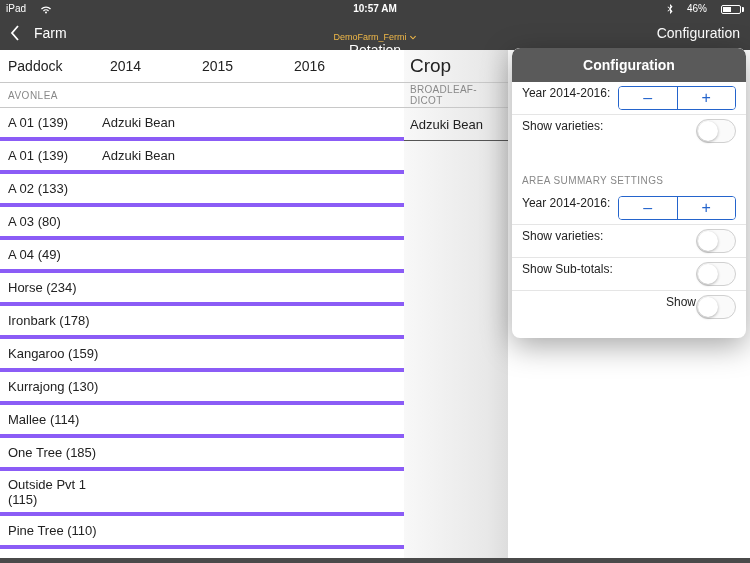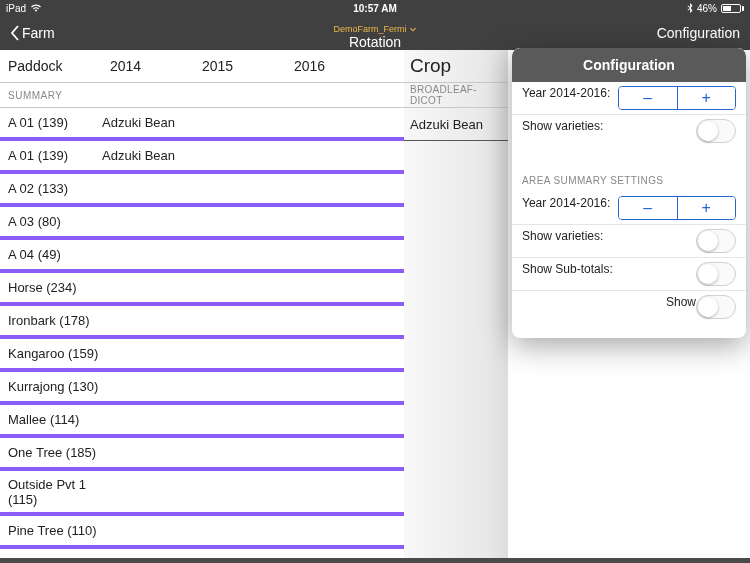--- a/index.html
+++ b/index.html
@@ -5,7 +5,7 @@
 *{margin:0;padding:0;box-sizing:border-box;font-family:-apple-system,"Helvetica Neue",Helvetica,Arial,sans-serif;-webkit-font-smoothing:antialiased}
 body{width:750px;height:563px;overflow:hidden;background:#fff;position:relative}
 .status-bar{height:16px;background:#404040;color:#fff;font-size:10px;display:flex;align-items:center;justify-content:space-between;padding:0 6px}
-.status-left,.status-center,.status-right{display:flex;align-items:center;gap:4px}
+.status-left,.status-center,.status-right{display:flex;align-items:flex-end;gap:14px}
 .status-left{width:200px}
 .status-center{flex:1;justify-content:center;font-weight:700}
 .status-right{width:200px;justify-content:flex-end}

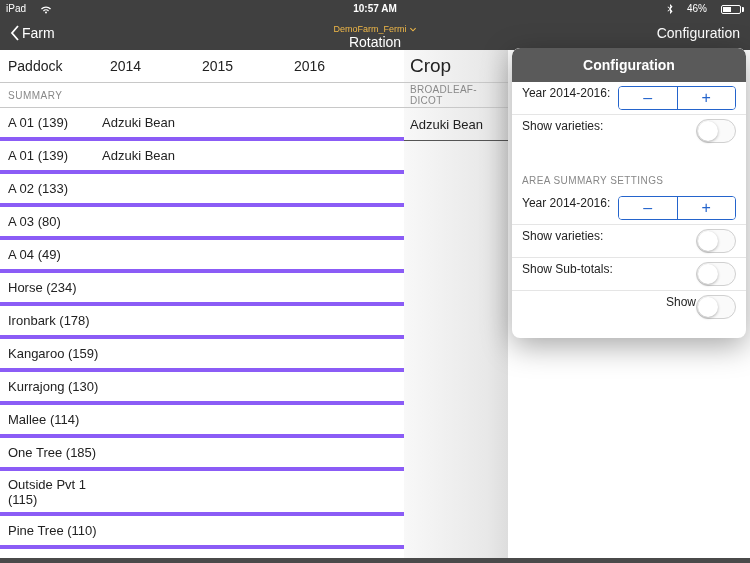--- a/index.html
+++ b/index.html
@@ -16,7 +16,7 @@
 .batt-fill{position:absolute;left:1px;top:1px;bottom:1px;width:46%;background:#fff}
 .batt-tip{width:2px;height:5px;background:#fff;border-radius:0 1px 1px 0}
 .nav-bar{height:34px;background:#404040;color:#fff;display:flex;align-items:center;position:relative;padding:0 10px}
-.back-btn{display:flex;align-items:center;gap:2px;font-size:14px;cursor:pointer}
+.back-btn{display:flex;align-items:center;gap:14px;font-size:14px;cursor:pointer}
 .chev-left{width:10px;height:16px}
 .nav-center{position:absolute;left:50%;transform:translateX(-50%);text-align:center;top:4px;height:34px;display:flex;flex-direction:column;justify-content:center}
 .farm-name{font-size:9px;color:#f0b848;display:flex;align-items:center;justify-content:center;gap:3px;line-height:10px}

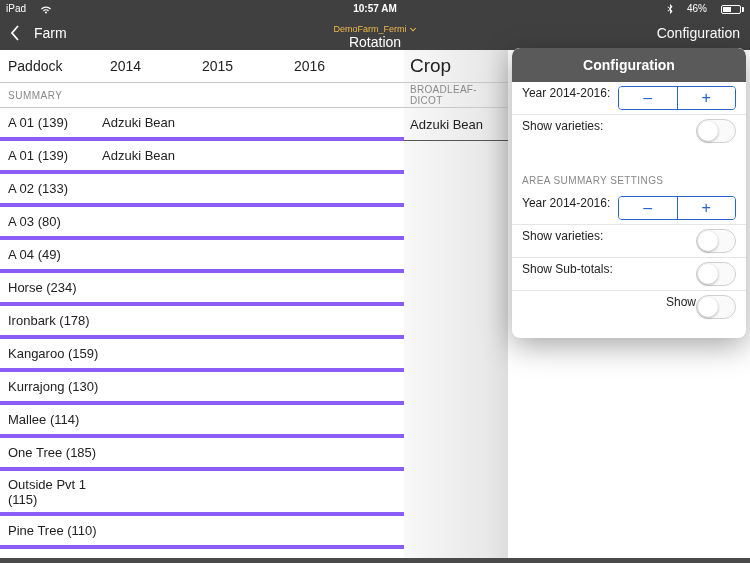--- a/index.html
+++ b/index.html
@@ -18,7 +18,7 @@
 .nav-bar{height:34px;background:#404040;color:#fff;display:flex;align-items:center;position:relative;padding:0 10px}
 .back-btn{display:flex;align-items:center;gap:14px;font-size:14px;cursor:pointer}
 .chev-left{width:10px;height:16px}
-.nav-center{position:absolute;left:50%;transform:translateX(-50%);text-align:center;top:4px;height:34px;display:flex;flex-direction:column;justify-content:center}
+.nav-center{position:absolute;left:50%;transform:translateX(-50%);text-align:center;top:12px;height:34px;display:flex;flex-direction:column;justify-content:center}
 .farm-name{font-size:9px;color:#f0b848;display:flex;align-items:center;justify-content:center;gap:3px;line-height:10px}
 .dn-chev{width:7px;height:5px}
 .nav-title{font-size:14px;font-weight:400;line-height:16px}

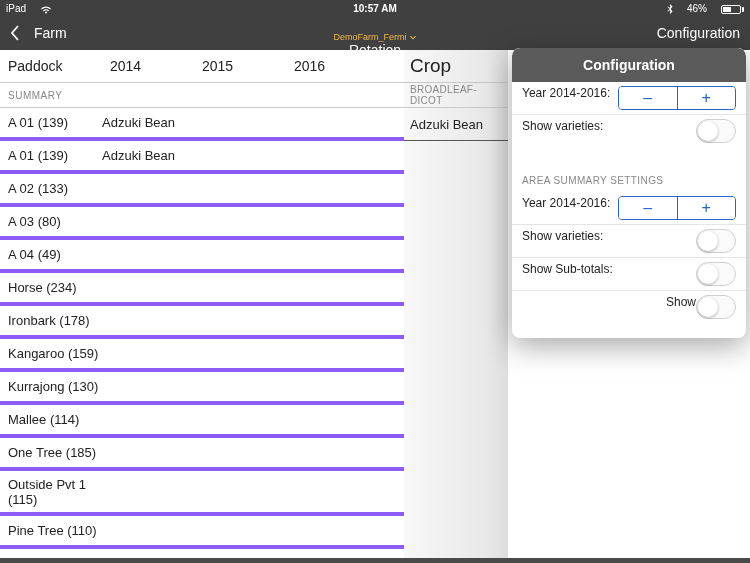--- a/index.html
+++ b/index.html
@@ -112,7 +112,7 @@
         <div class="hcell y">2015</div>
         <div class="hcell y">2016</div>
       </div>
-      <div class="section-row">SUMMARY</div>
+      <div class="section-row">AVONLEA</div>
       <div id="left-rows">
           <div class="data-row">
             <div class="dcell paddock">A 01 (139)</div>

